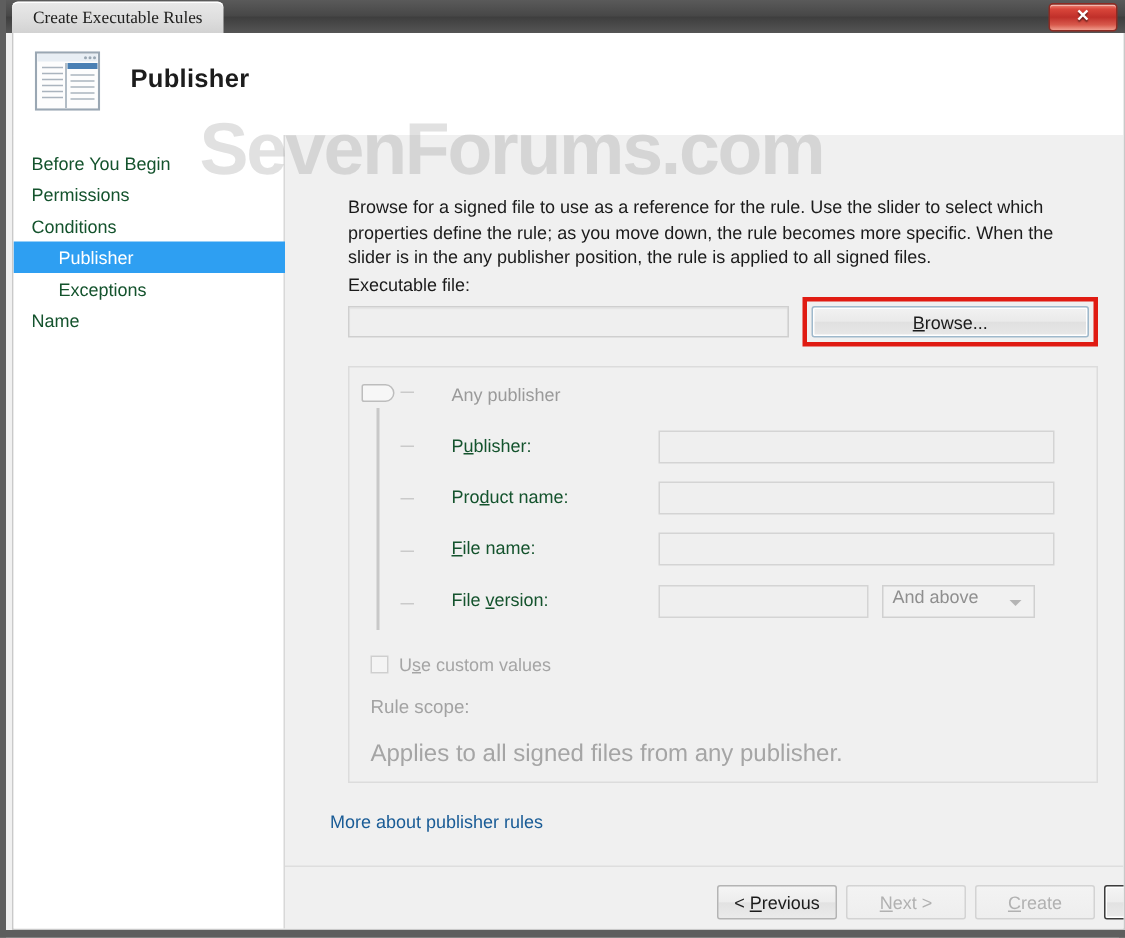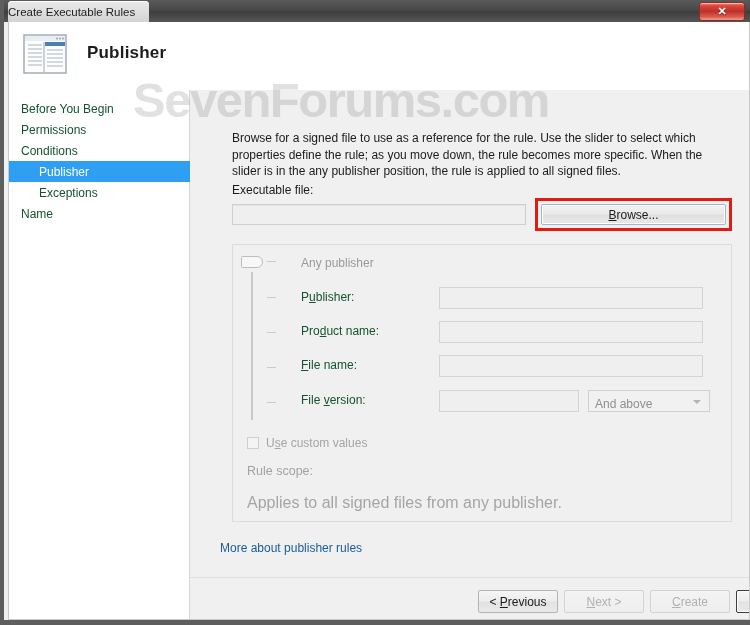--- a/index.html
+++ b/index.html
@@ -37,12 +37,12 @@
     position: absolute;
     left: 4px; top: 1px;
     height: 21px;
-    padding: 0 14px 0 0;
+    padding: 0 14px 0 14px;
     background: linear-gradient(to bottom, #e9e9e9 0%, #dedede 55%, #d2d2d2 100%);
     border-top-left-radius: 4px;
     border-top-right-radius: 4px;
     box-shadow: inset 0 1px 0 #fff;
-    display: flex; align-items: center;
+    display: flex; align-items: center; font-family: Liberation Serif, serif;
   }
   #title-text {
     font-size: 11.5px;

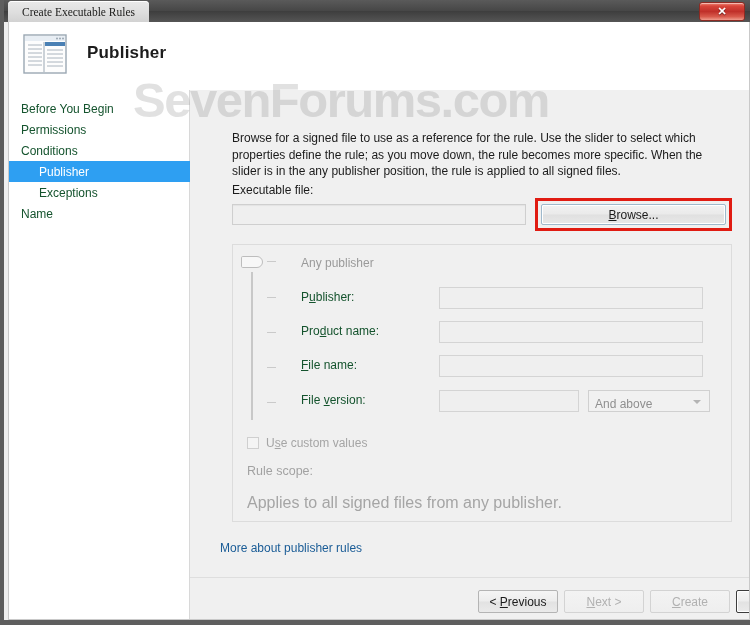--- a/index.html
+++ b/index.html
@@ -283,11 +283,11 @@
   #fv-select {
     position: absolute;
     left: 355px; top: 0;
-    width: 122px; height: 22px;
+    width: 102px; height: 22px;
     box-sizing: border-box;
     background: #f1f1f1;
     border: 1px solid #d0d0d0;
-    display: flex; align-items: flex-end;
+    display: flex; align-items: flex-start;
     cursor: pointer;
   }
   #fv-select .sel-text {

